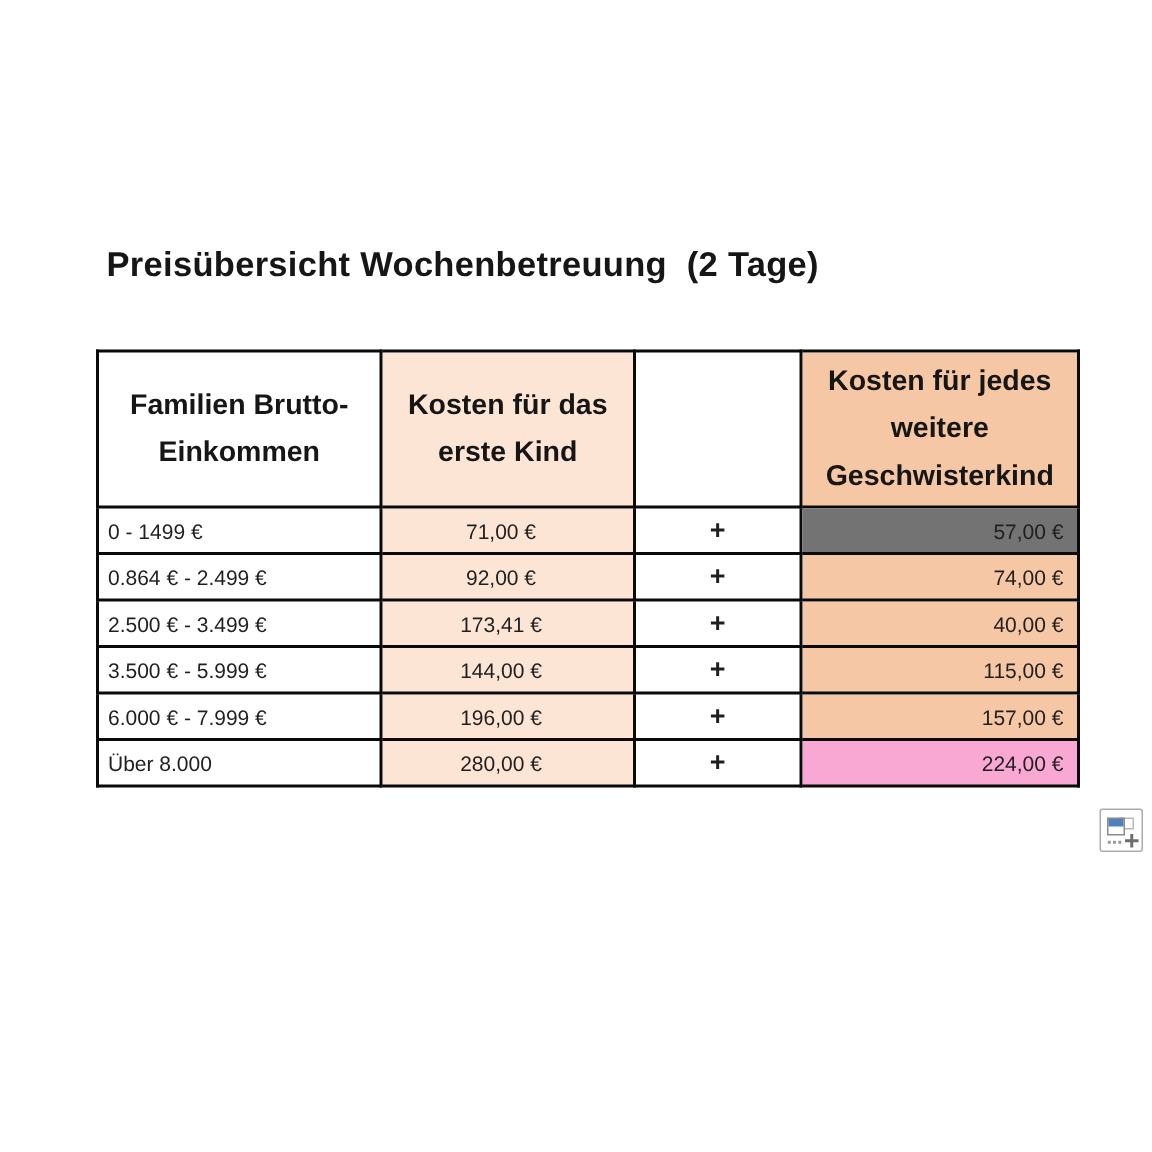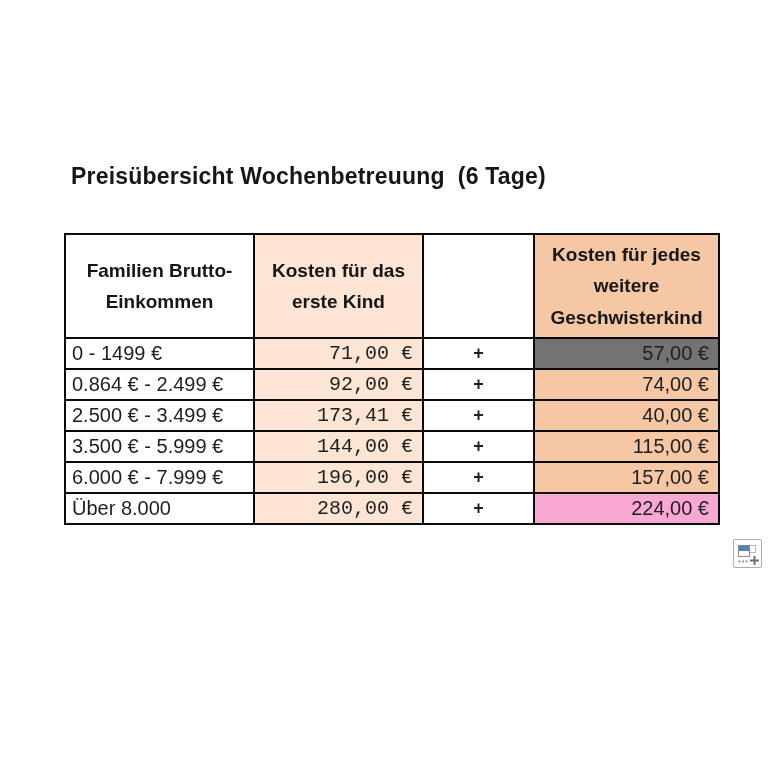--- a/index.html
+++ b/index.html
@@ -97,7 +97,7 @@
 </head>
 <body>
 
-<div class="doc-title">Preisübersicht Wochenbetreuung  (6 Tage)</div>
+<div class="doc-title">Preisübersicht Wochenbetreuung  (2 Tage)</div>
 
 <table class="price-table">
   <colgroup>

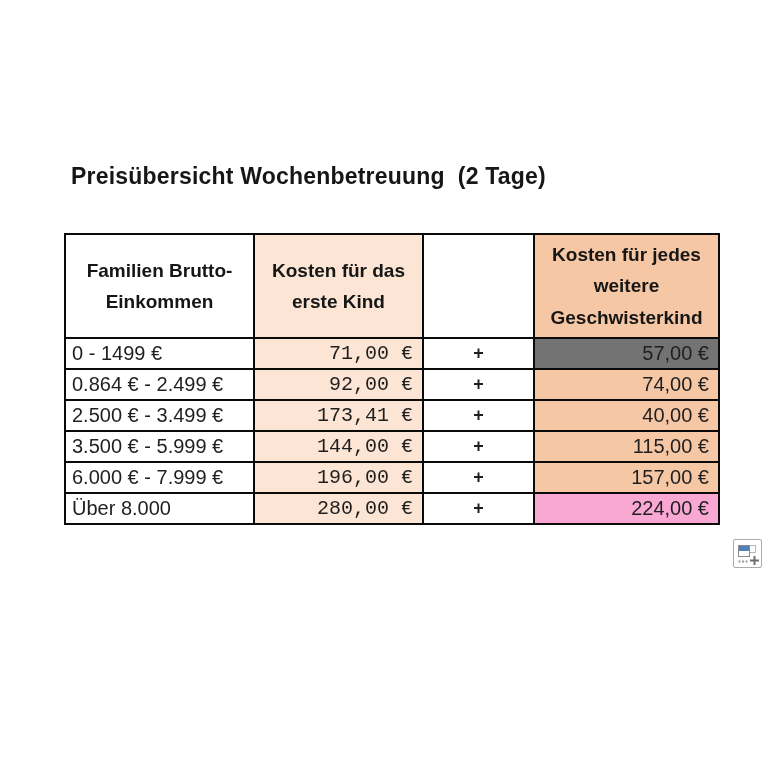--- a/index.html
+++ b/index.html
@@ -50,7 +50,7 @@
   }
   td.cell {
     height: 29px;
-    font-size: 20px;
+    font-size: 14px;
     vertical-align: middle;
     padding: 0;
   }

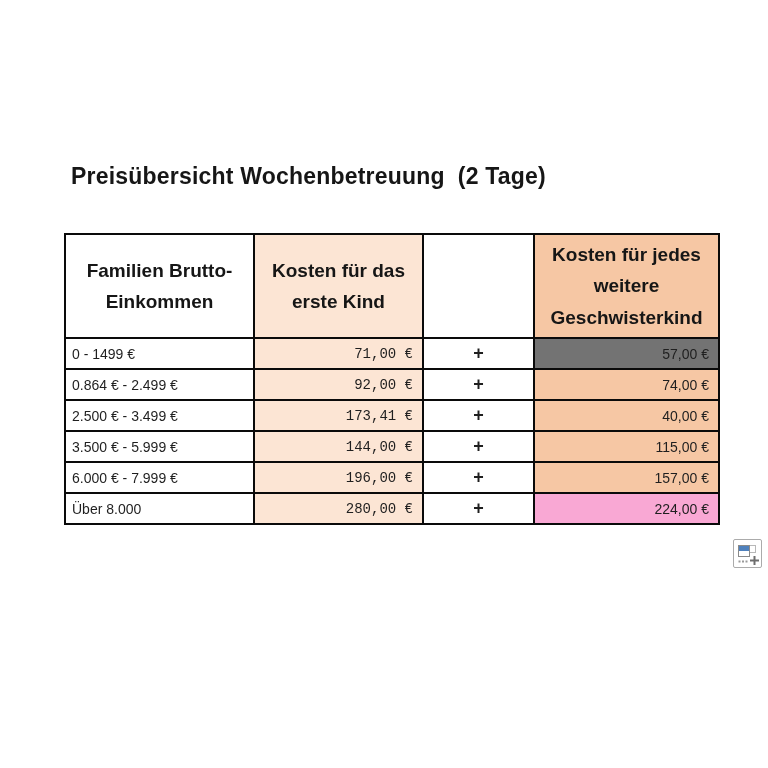--- a/index.html
+++ b/index.html
@@ -64,9 +64,8 @@
     background: #ffffff;
   }
   td.first {
-    text-align: right;
+    text-align: center;
     padding-right: 9px;
-    font-family: Liberation Mono, monospace;
   }
   td.plus {
     text-align: center;

